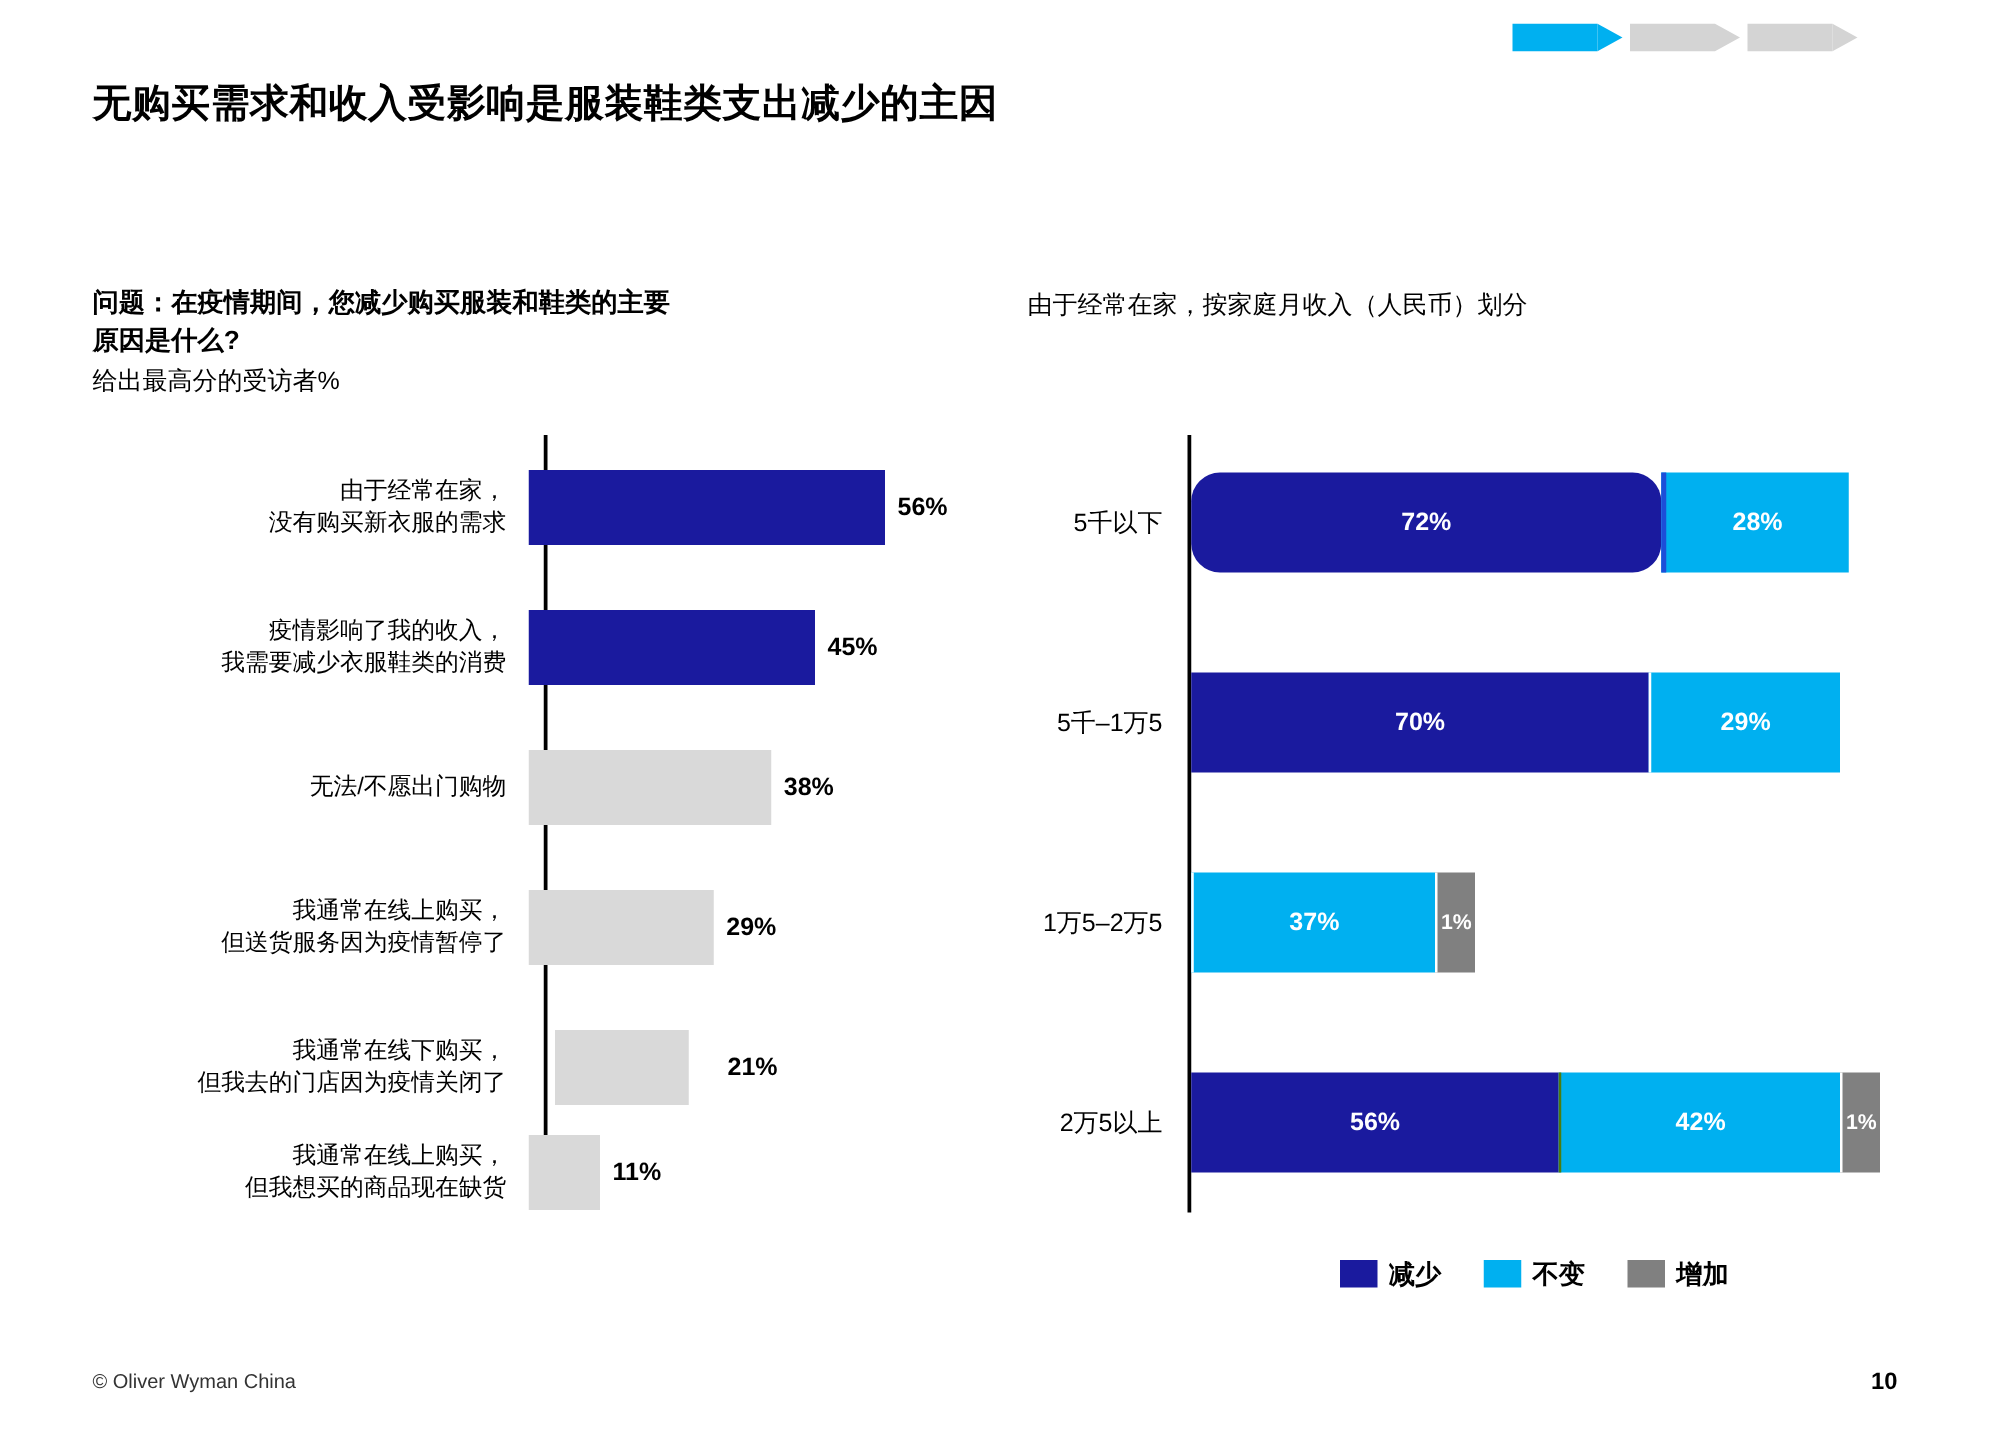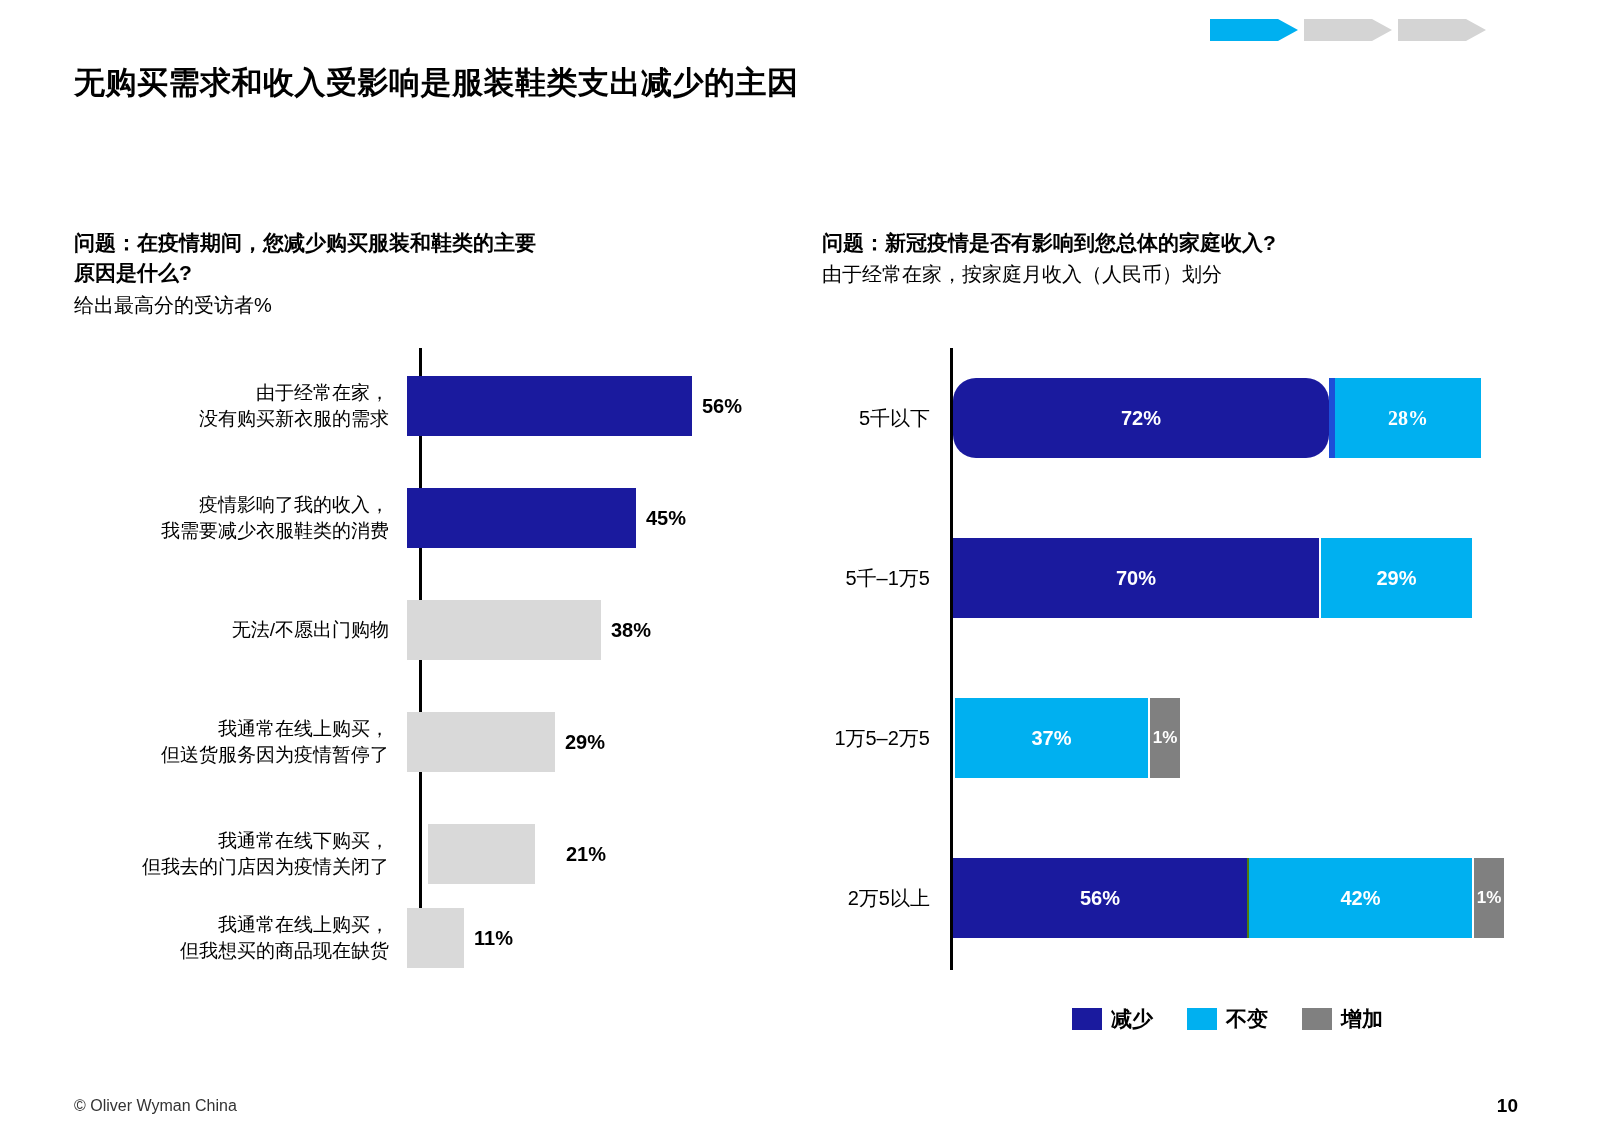--- a/index.html
+++ b/index.html
@@ -241,7 +241,6 @@
 </div>
 
 <div class="panel-right">
-  <div class="q-line">问题：新冠疫情是否有影响到您总体的家庭收入?</div>
   <div class="q-sub">由于经常在家，按家庭月收入（人民币）划分</div>
 </div>
 

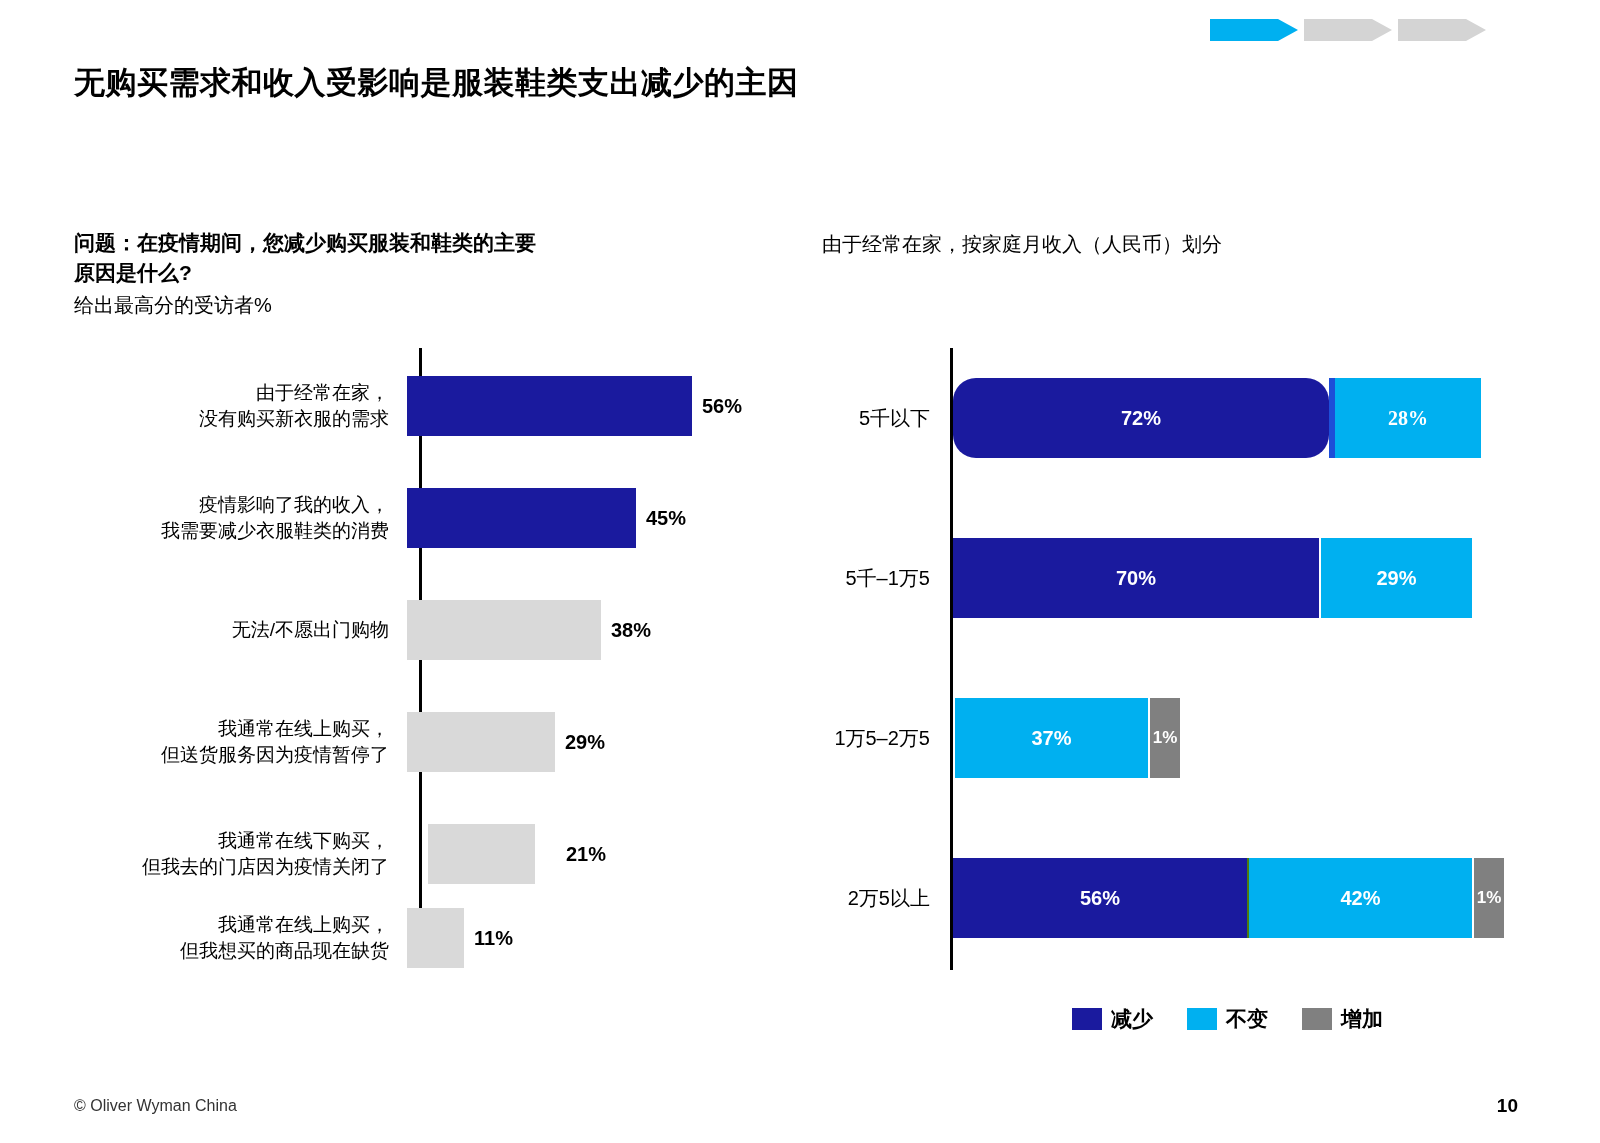--- a/index.html
+++ b/index.html
@@ -87,7 +87,7 @@
   
   .lchart {
     position: absolute;
-    left: 74px;
+    left: 90px;
     top: 348px;
     width: 720px;
     height: 620px;

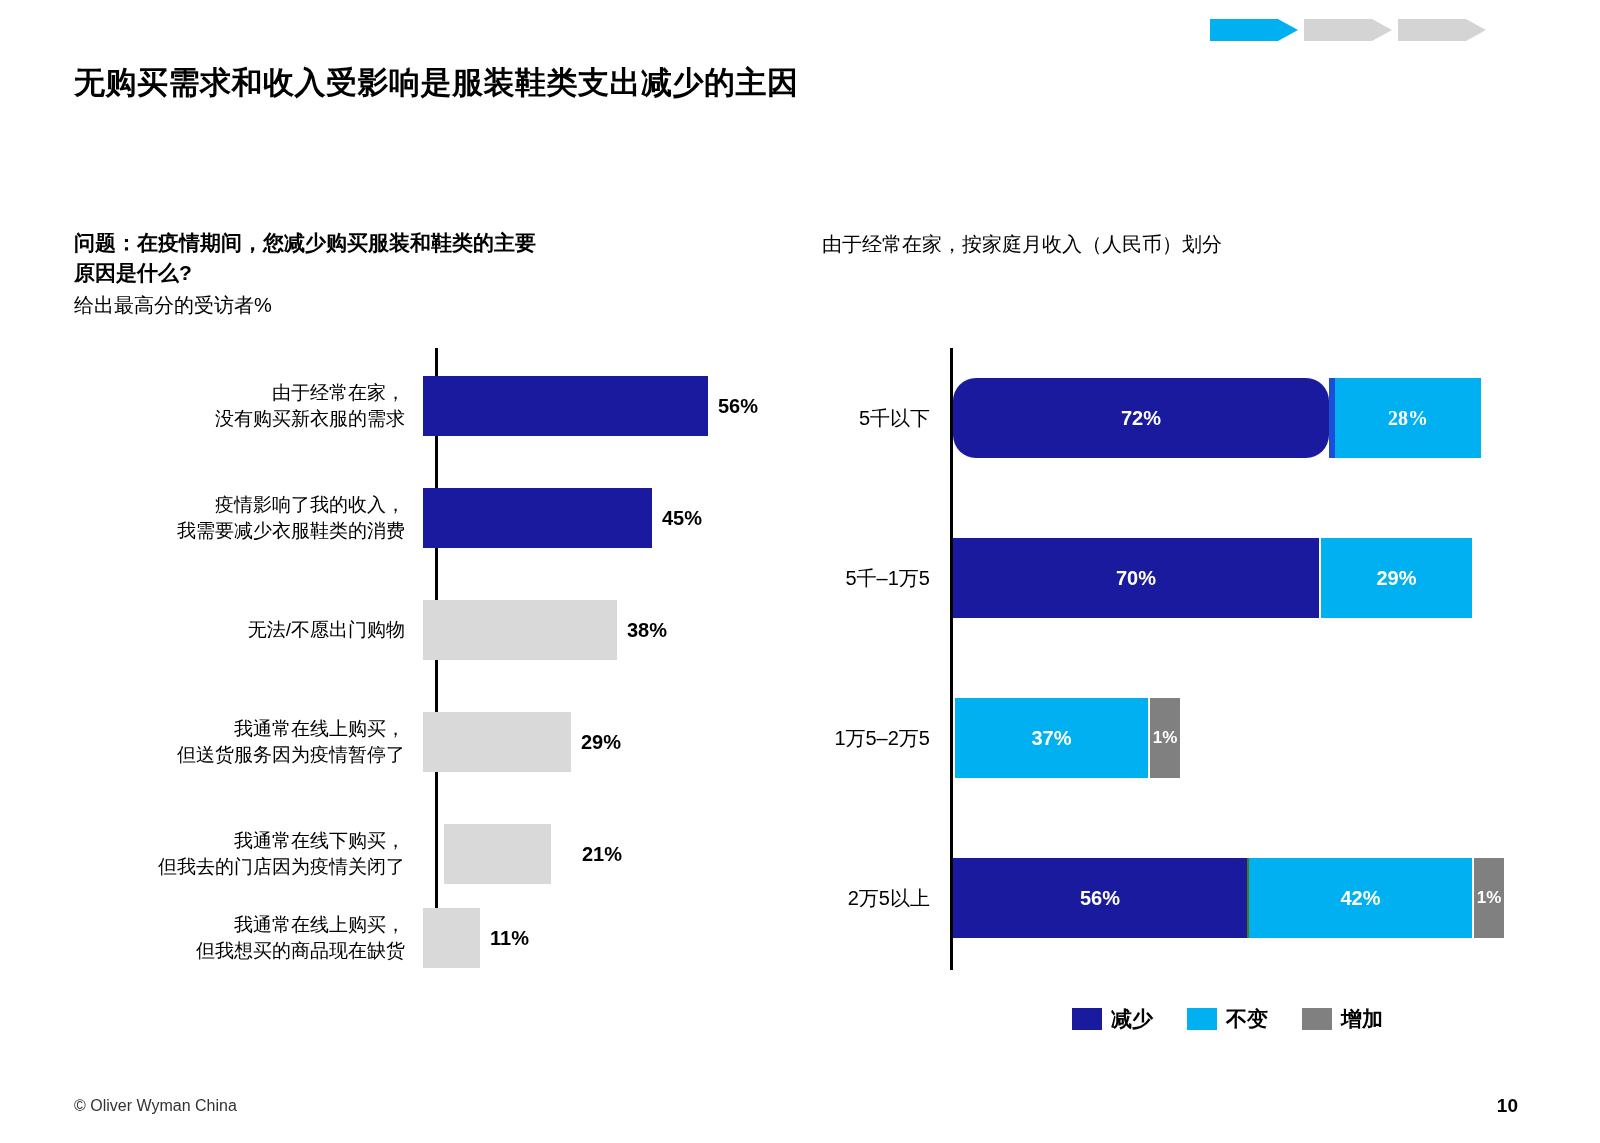--- a/index.html
+++ b/index.html
@@ -308,7 +308,7 @@
     <div class="cat">5千以下</div>
     <div class="stack">
       <div class="seg" style="width:376px;background:#1a1a9e;border-radius:23px;">72%</div>
-      <div class="seg" style="width:146px;background:#00b0f0;border-left:6px solid #1d4ed8;font-family:Liberation Serif, serif;">28%</div>
+      <div class="seg" style="width:146px;background:#00b0f0;border-left:4px solid #1d4ed8;">28%</div>
     </div>
   </div>
 

